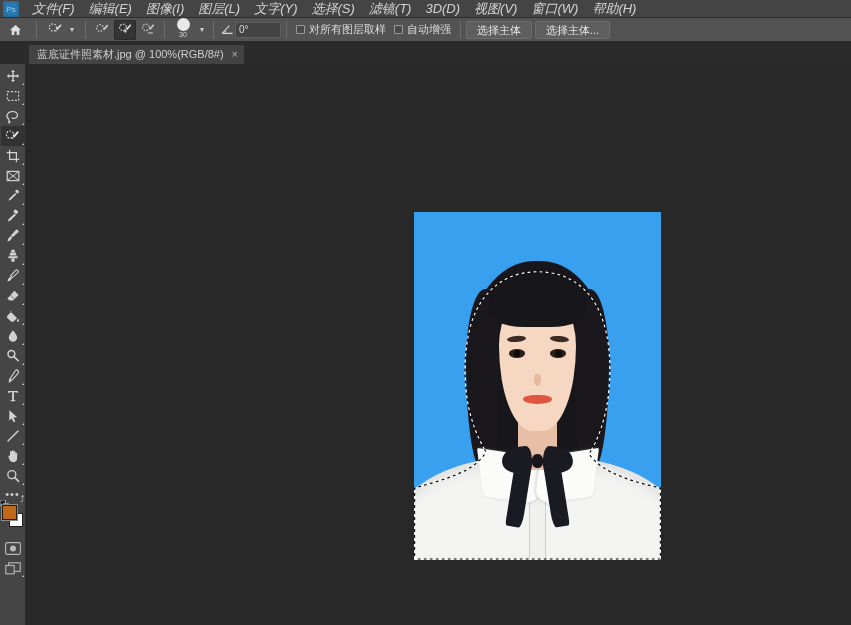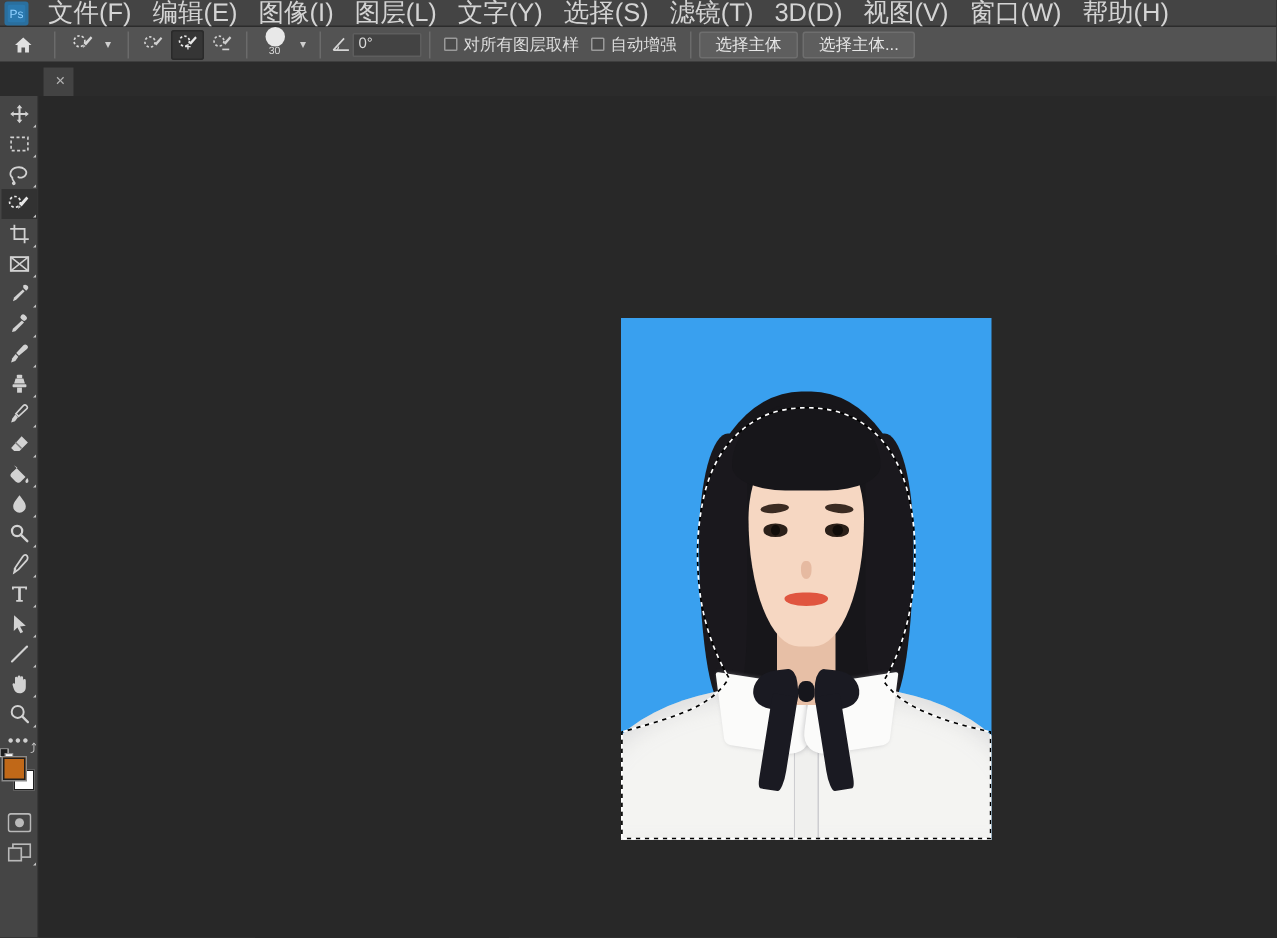--- a/index.html
+++ b/index.html
@@ -26,6 +26,7 @@
     align-items: center;
     flex: 0 0 18px;
     border-bottom: 1px solid #2c2c2c;
+    font-style: italic;
   }
   .ps-logo {
     width: 16px; height: 16px;

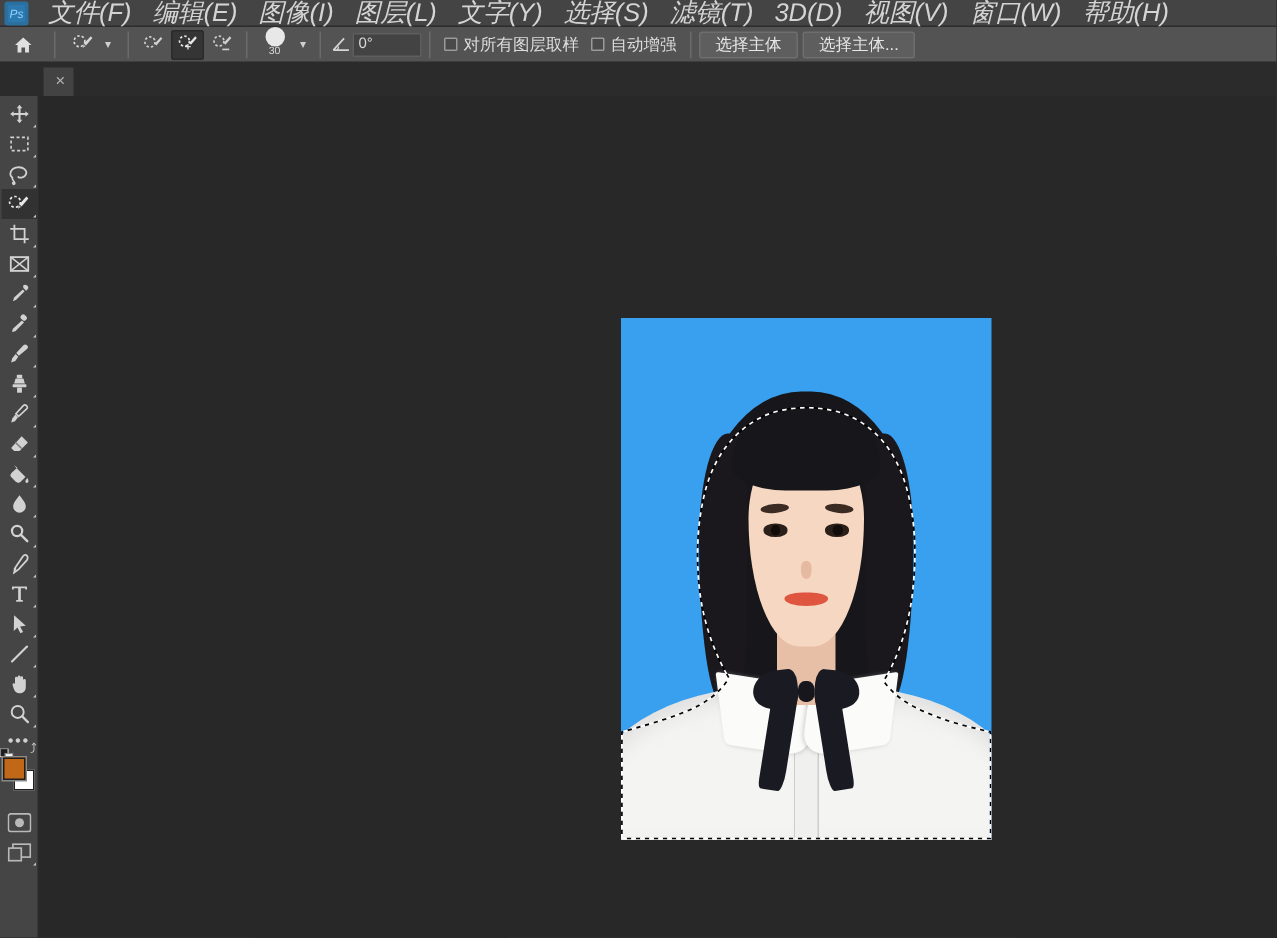--- a/index.html
+++ b/index.html
@@ -40,7 +40,7 @@
   .ps-logo svg { display:block; }
   .menu-item {
     color: #d4d4d4;
-    font-size: 17px;
+    font-size: 13px;
     padding: 0 7px;
     line-height: 18px;
     white-space: nowrap;

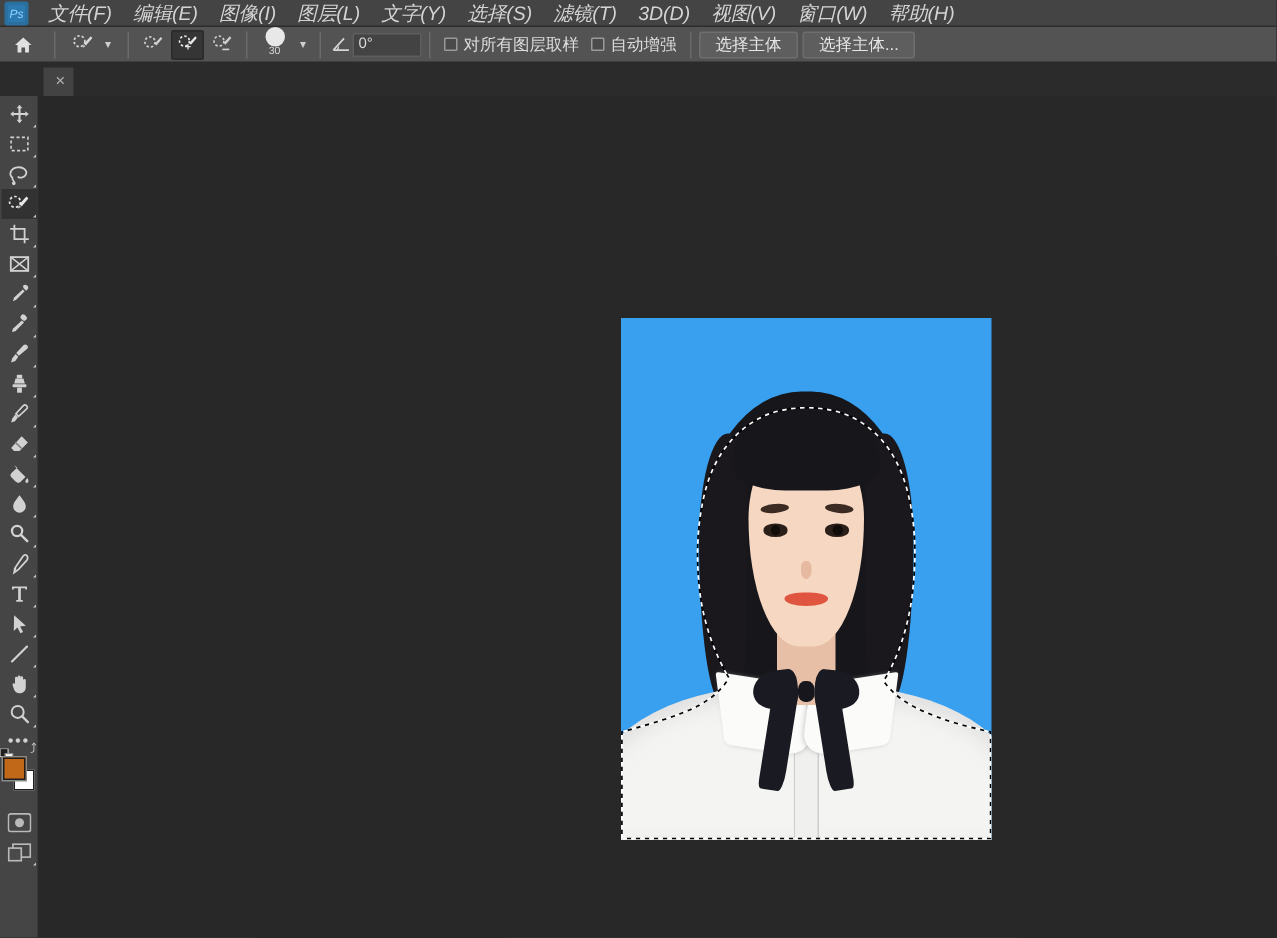--- a/index.html
+++ b/index.html
@@ -537,6 +537,7 @@
 
   <div id="tabbar">
     <div class="doc-tab">
+      <span class="doc-tab-title">蓝底证件照素材.jpg @ 100%(RGB/8#)</span>
       <span class="doc-tab-close">×</span>
     </div>
   </div>

